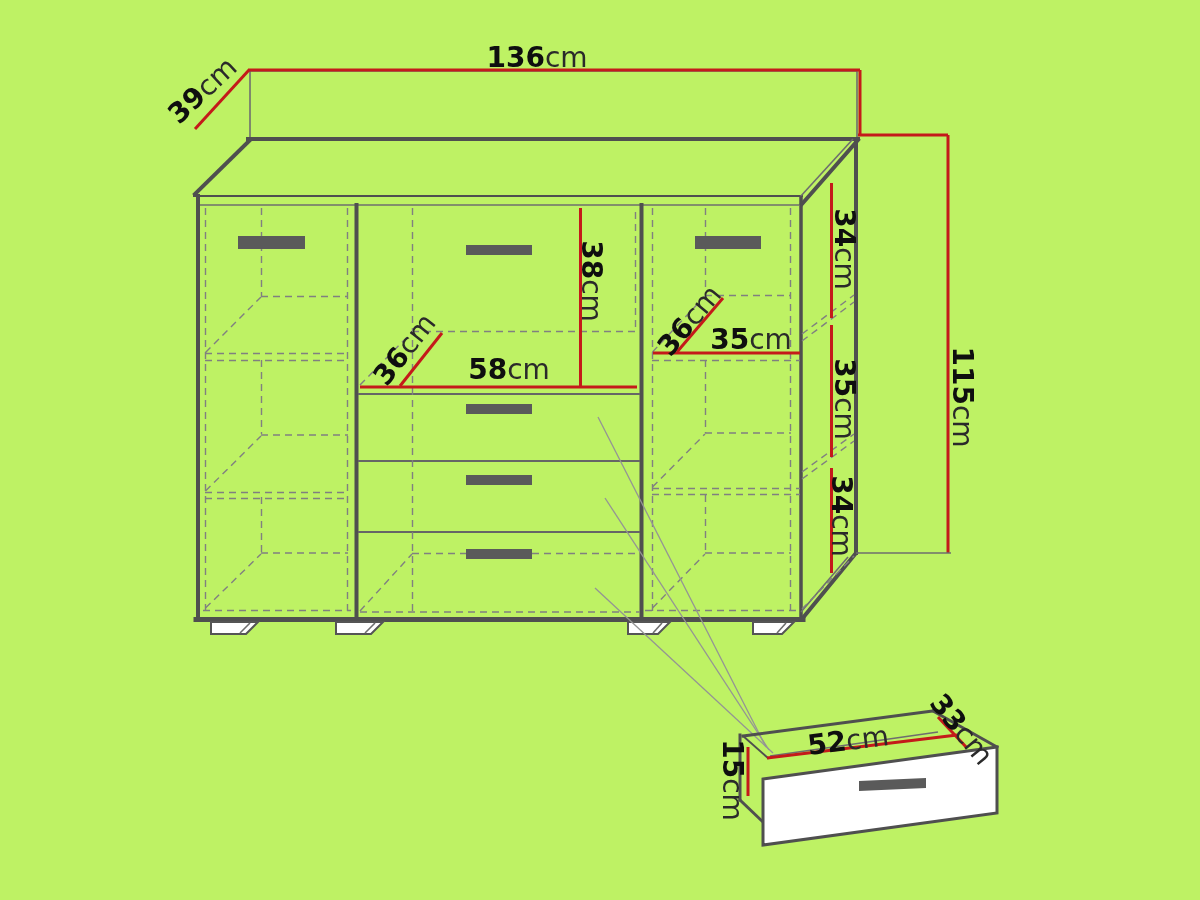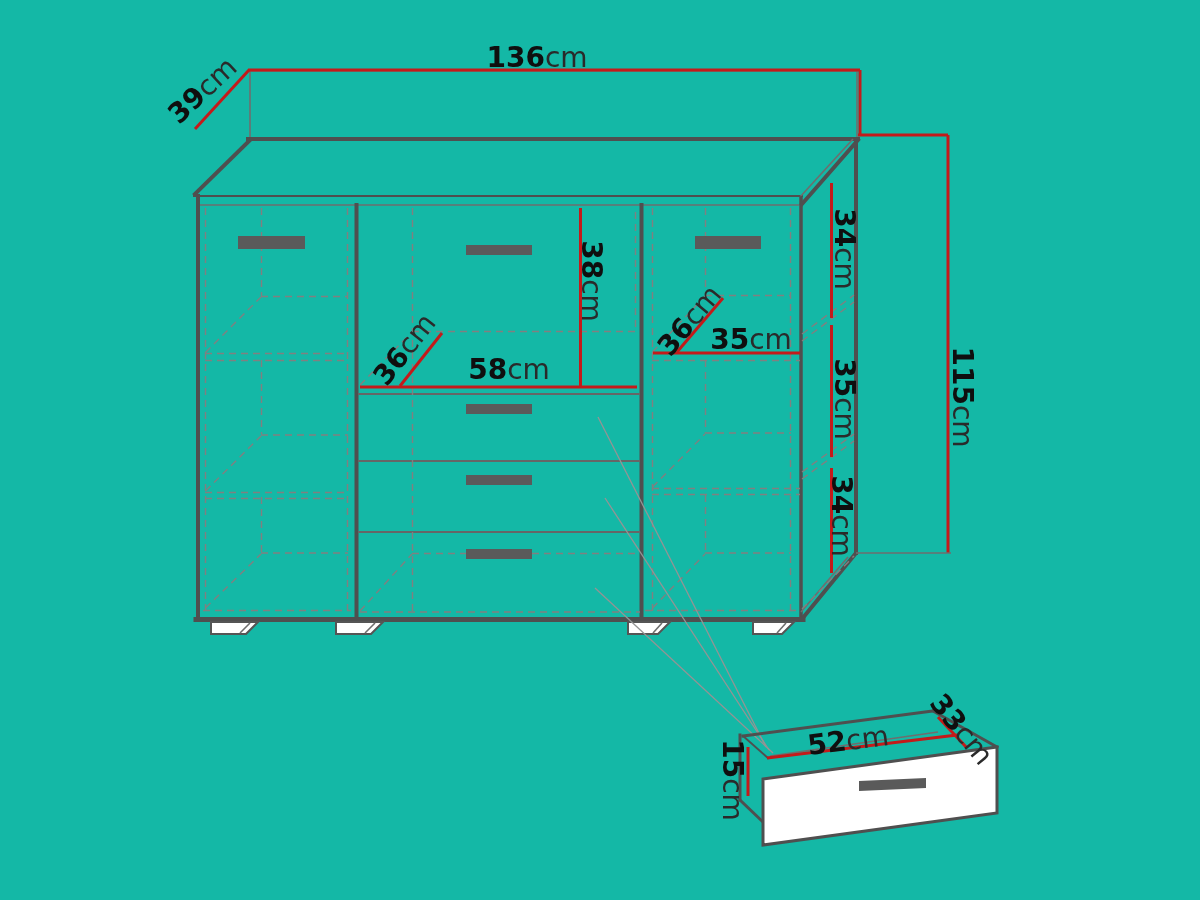--- a/index.html
+++ b/index.html
@@ -3,7 +3,7 @@
 <meta charset="utf-8">
 <style>
   html,body{margin:0;padding:0;background:#ffffff;}
-  .stage{width:1200px;height:900px;background:#14b8a6;position:relative;overflow:hidden;}
+  .stage{width:1200px;height:900px;background:#bef264;position:relative;overflow:hidden;}
   svg{display:block;}
   text{font-family:"DejaVu Sans","Liberation Sans",sans-serif;font-size:28px;fill:#121212;
        text-anchor:middle;dominant-baseline:central;}

